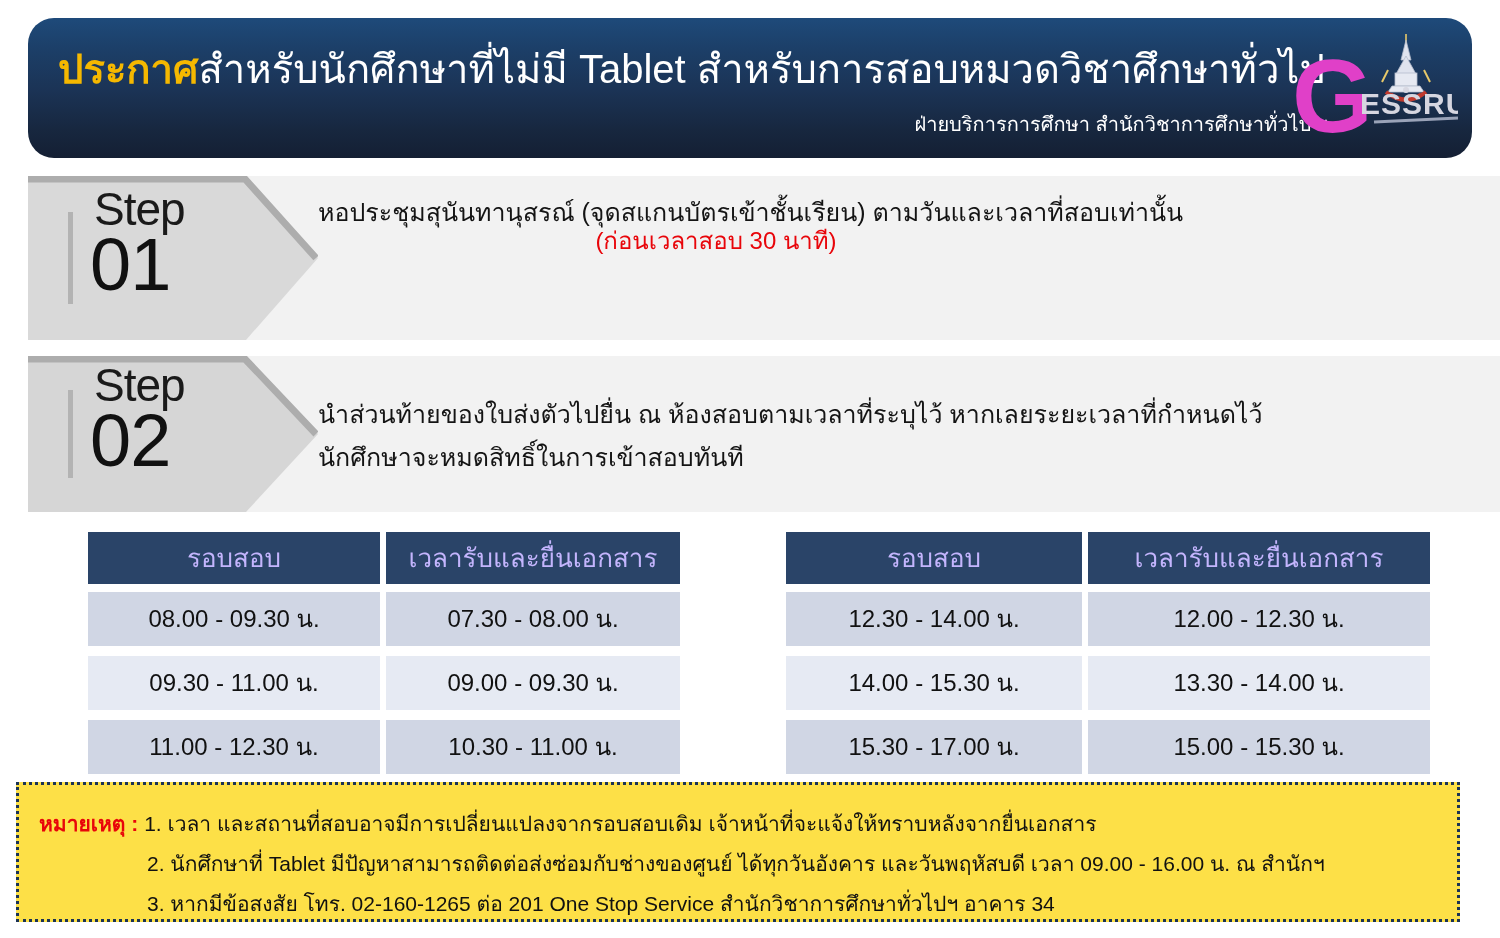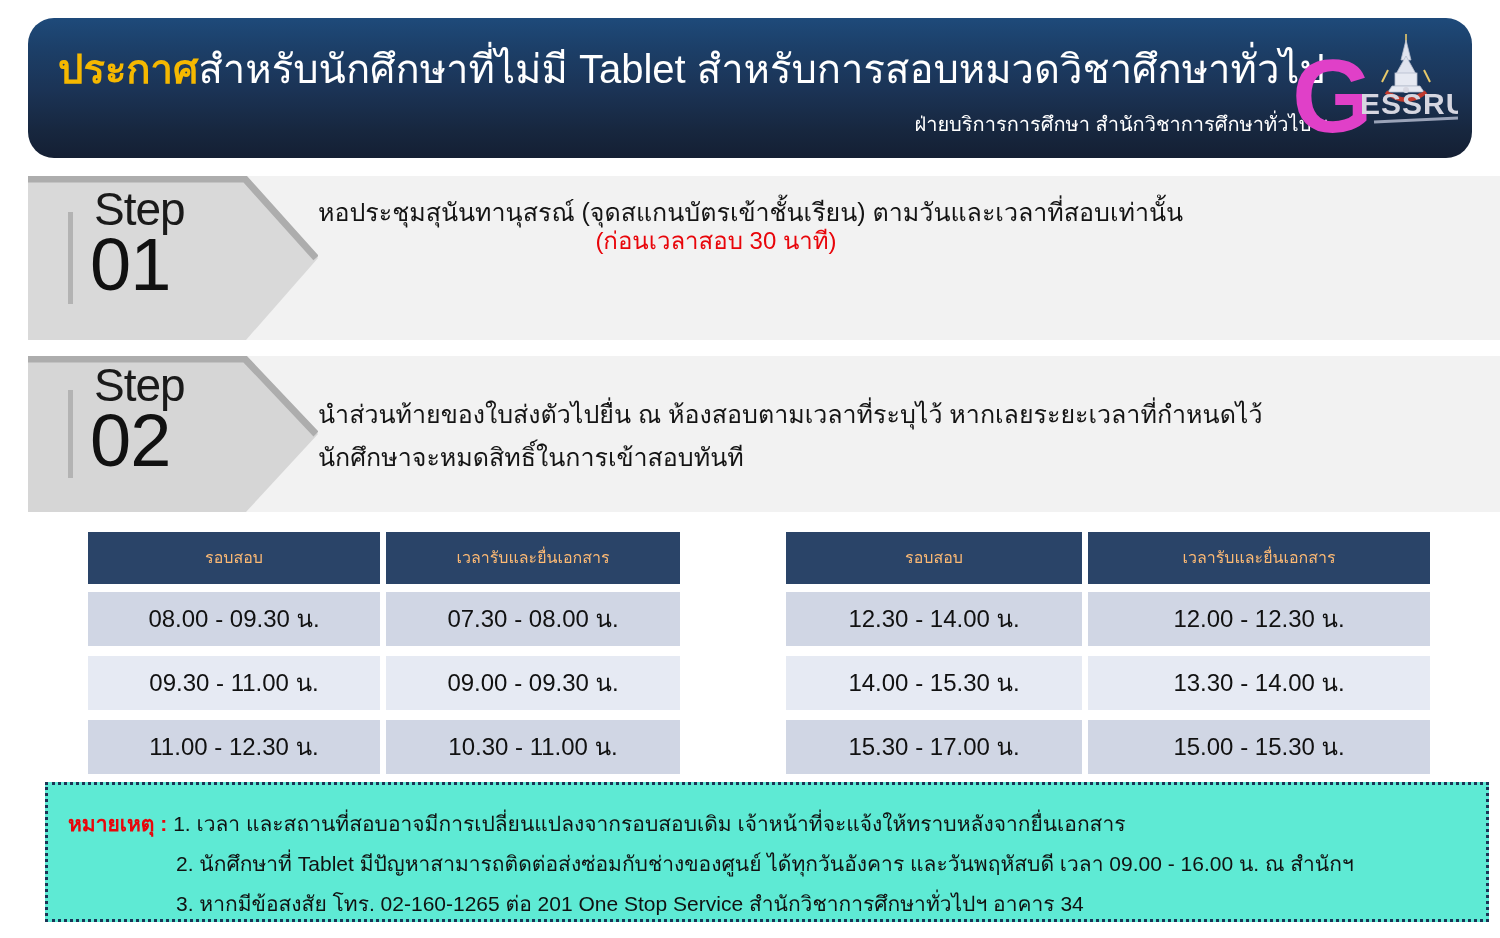--- a/index.html
+++ b/index.html
@@ -176,8 +176,8 @@
 
   .tbl .row.head .cell {
     background: #2a4468;
-    color: #fdba74;
-    font-size: 16px;
+    color: #c4b5fd;
+    font-size: 26px;
     height: 52px;
     line-height: 52px;
   }

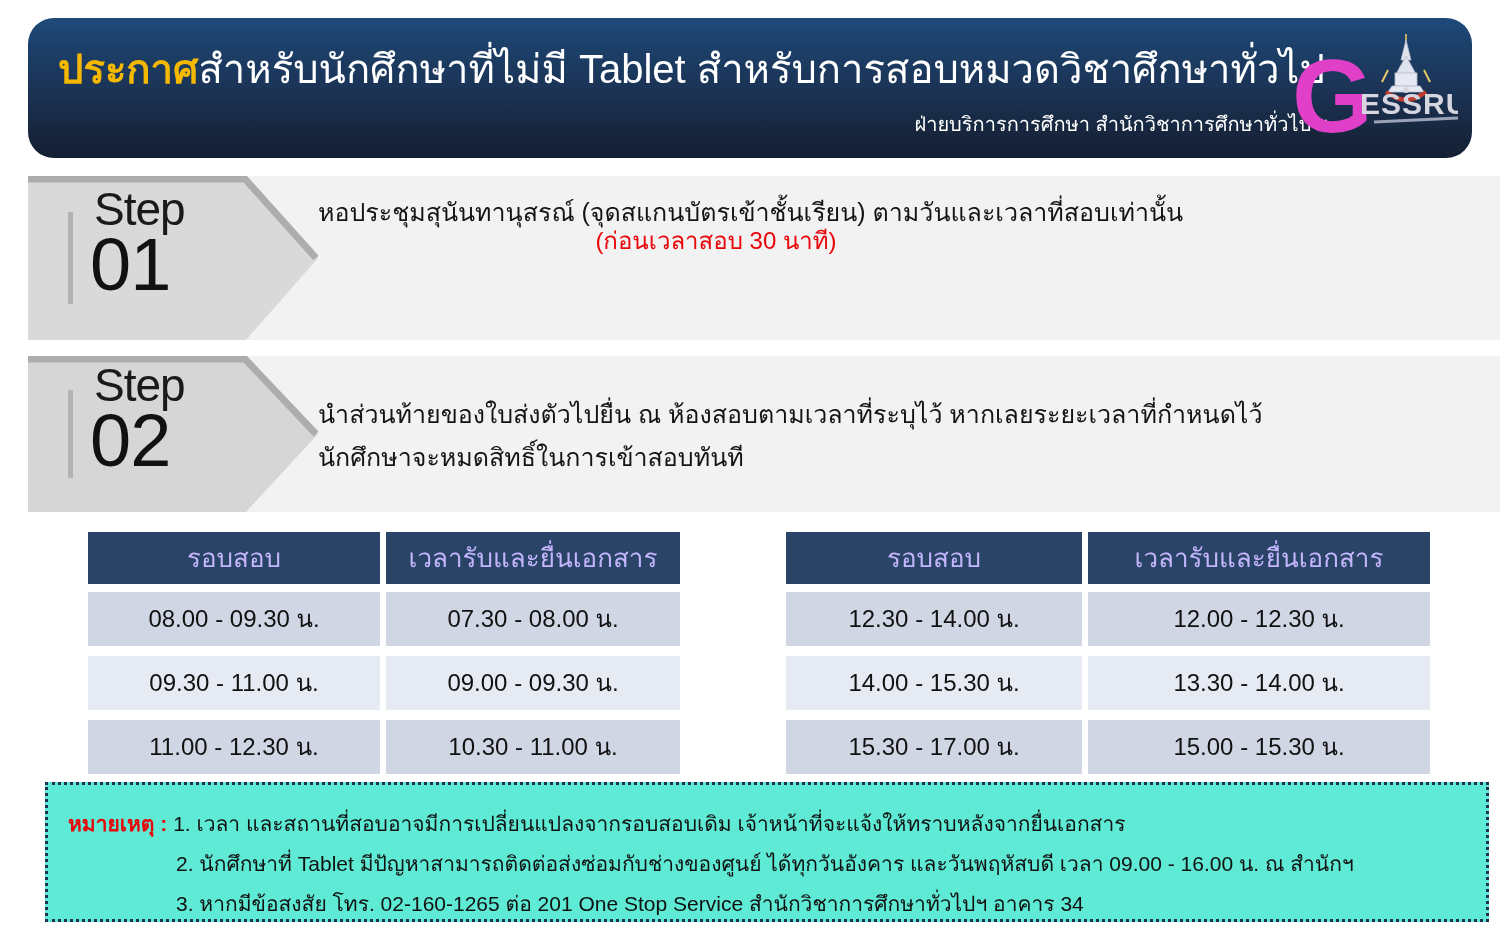--- a/index.html
+++ b/index.html
@@ -190,13 +190,13 @@
   
   .notes {
     position: absolute;
-    left: 45px;
+    left: 16px;
     top: 782px;
     width: 1444px;
     height: 140px;
     border: 3px dotted #1b3355;
     box-sizing: border-box;
-    background: #5eead4;
+    background: #fde047;
   }
   .note-line {
     font-size: 21px;

